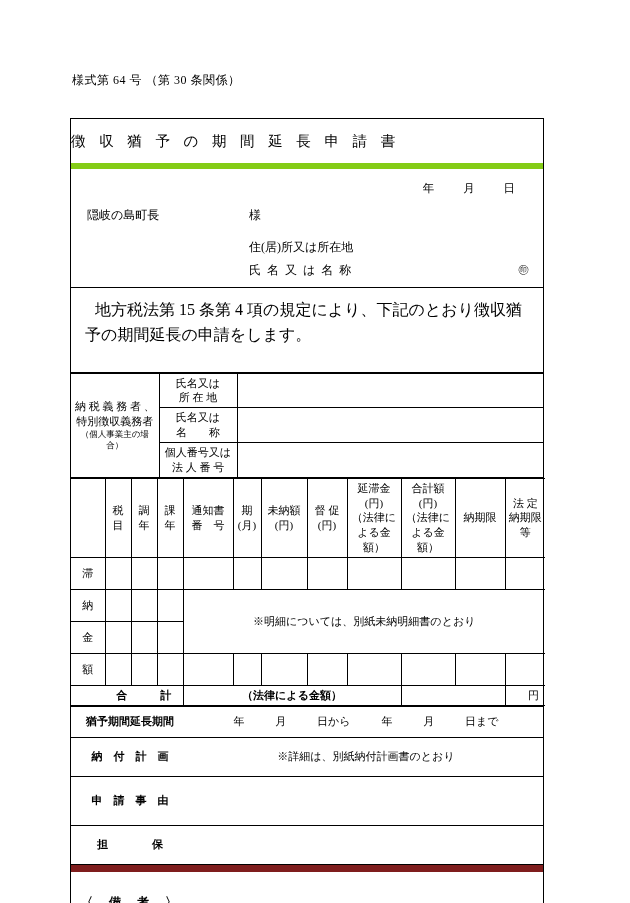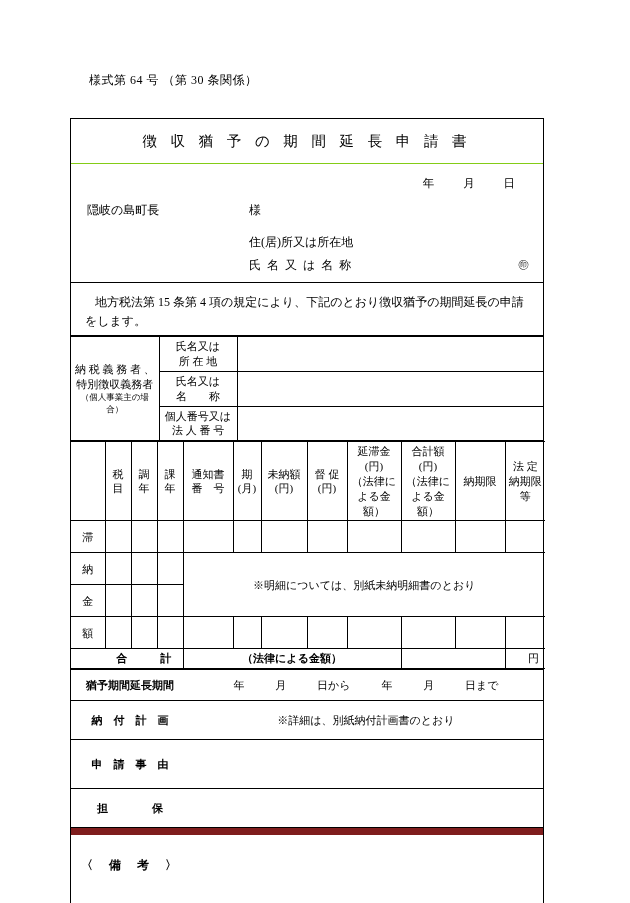--- a/index.html
+++ b/index.html
@@ -22,7 +22,7 @@
   }
   .form-no {
     position: absolute;
-    left: 89px;
+    left: 72px;
     top: 72px;
     font-size: 12px;
     letter-spacing: 0.5px;

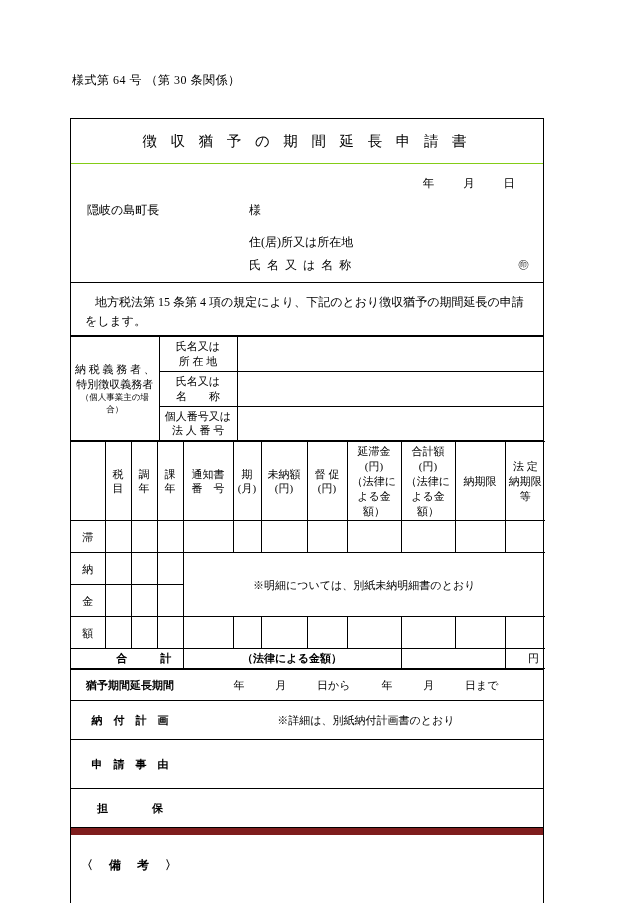--- a/index.html
+++ b/index.html
@@ -36,8 +36,7 @@
     box-sizing: border-box;
   }
   .title-box {
-    border-bottom: 1px solid #84cc16;
-    text-align: center;
+    border-bottom: 6px solid #84cc16;
     padding: 13px 0 12px 0;
     font-size: 14.5px;
     letter-spacing: 5px;

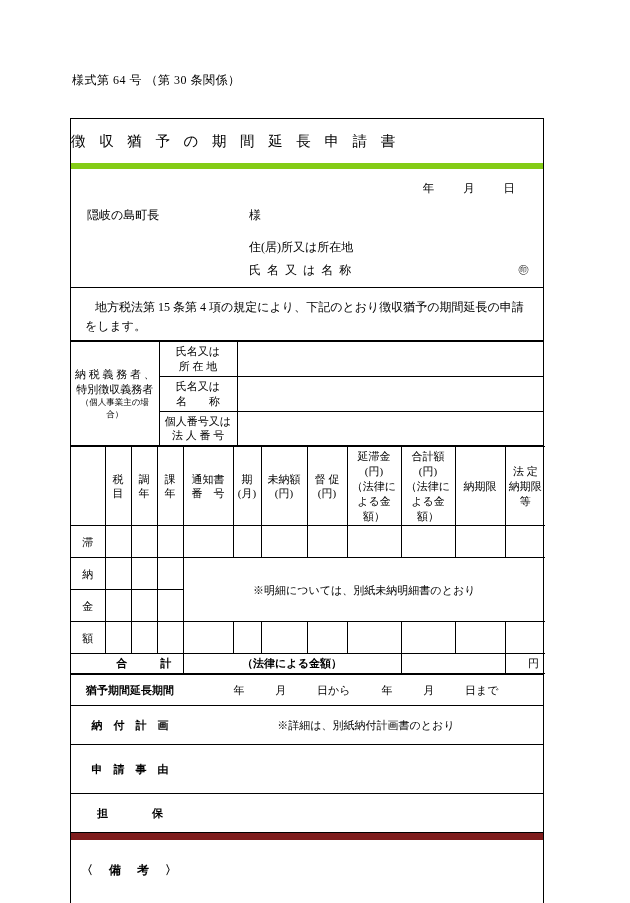--- a/index.html
+++ b/index.html
@@ -90,8 +90,8 @@
   }
   .lead {
     border-bottom: 1px solid #000;
-    padding: 10px 14px 5px 14px;
-    font-size: 12px;
+    padding: 10px 14px 24px 14px;
+    font-size: 16px;
     line-height: 1.55;
     text-indent: 10px;
   }

